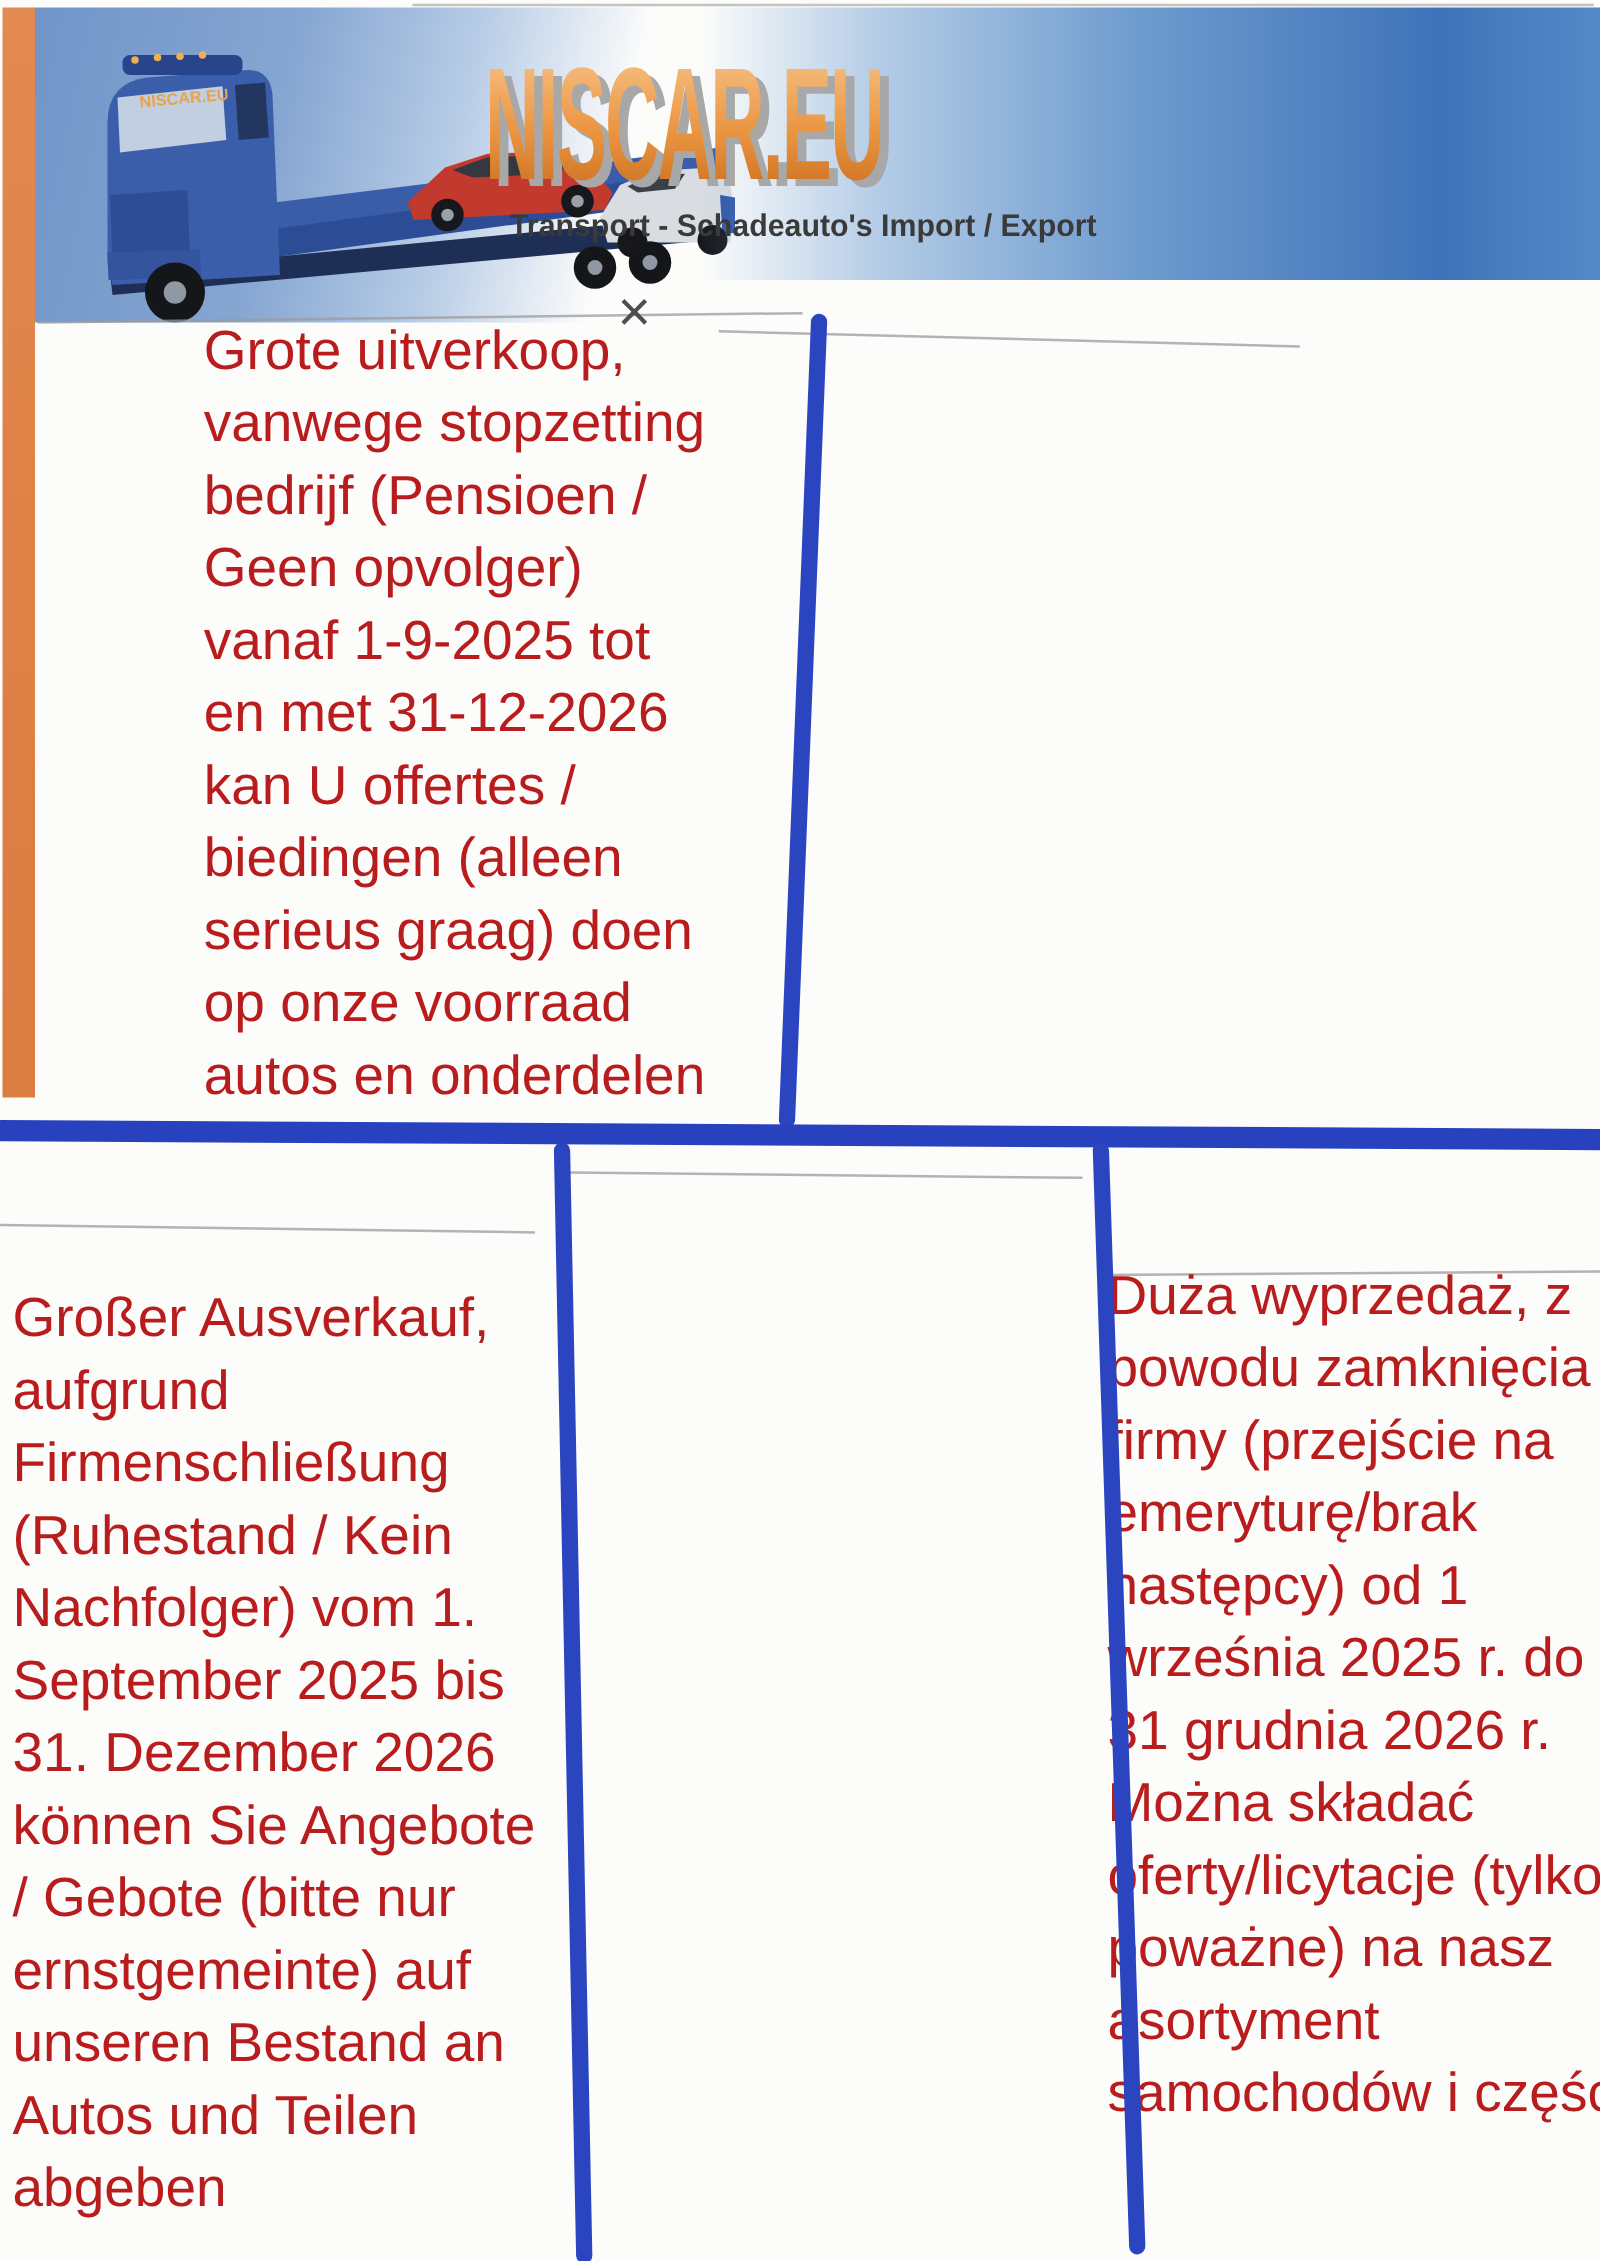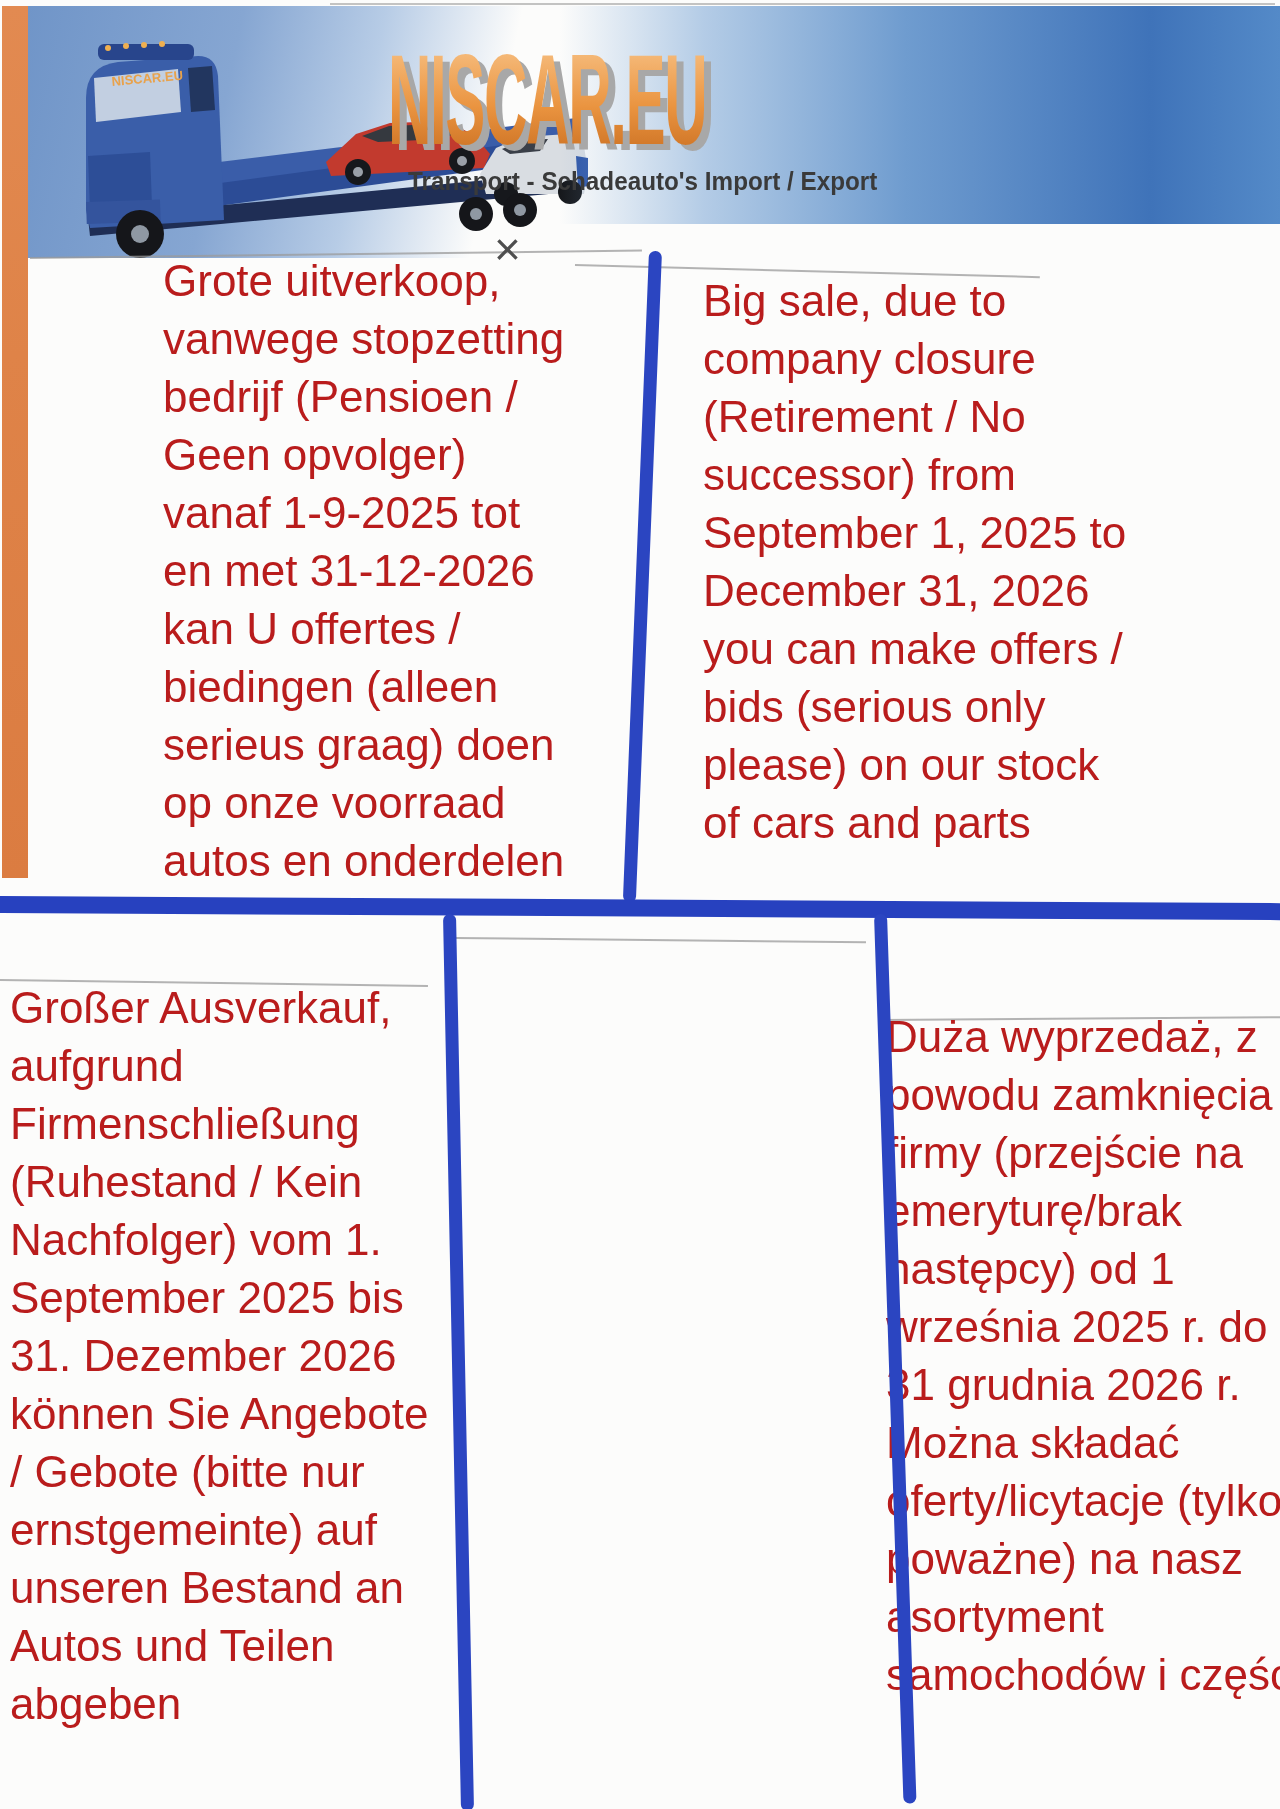--- a/index.html
+++ b/index.html
@@ -141,16 +141,6 @@
 serieus graag) doen
 op onze voorraad
 autos en onderdelen</div>
-  <div class="abs block en">Big sale, due to
-company closure
-(Retirement / No
-successor) from
-September 1, 2025 to
-December 31, 2026
-you can make offers /
-bids (serious only
-please) on our stock
-of cars and parts</div>
   <div class="abs block de">Großer Ausverkauf,
 aufgrund
 Firmenschließung

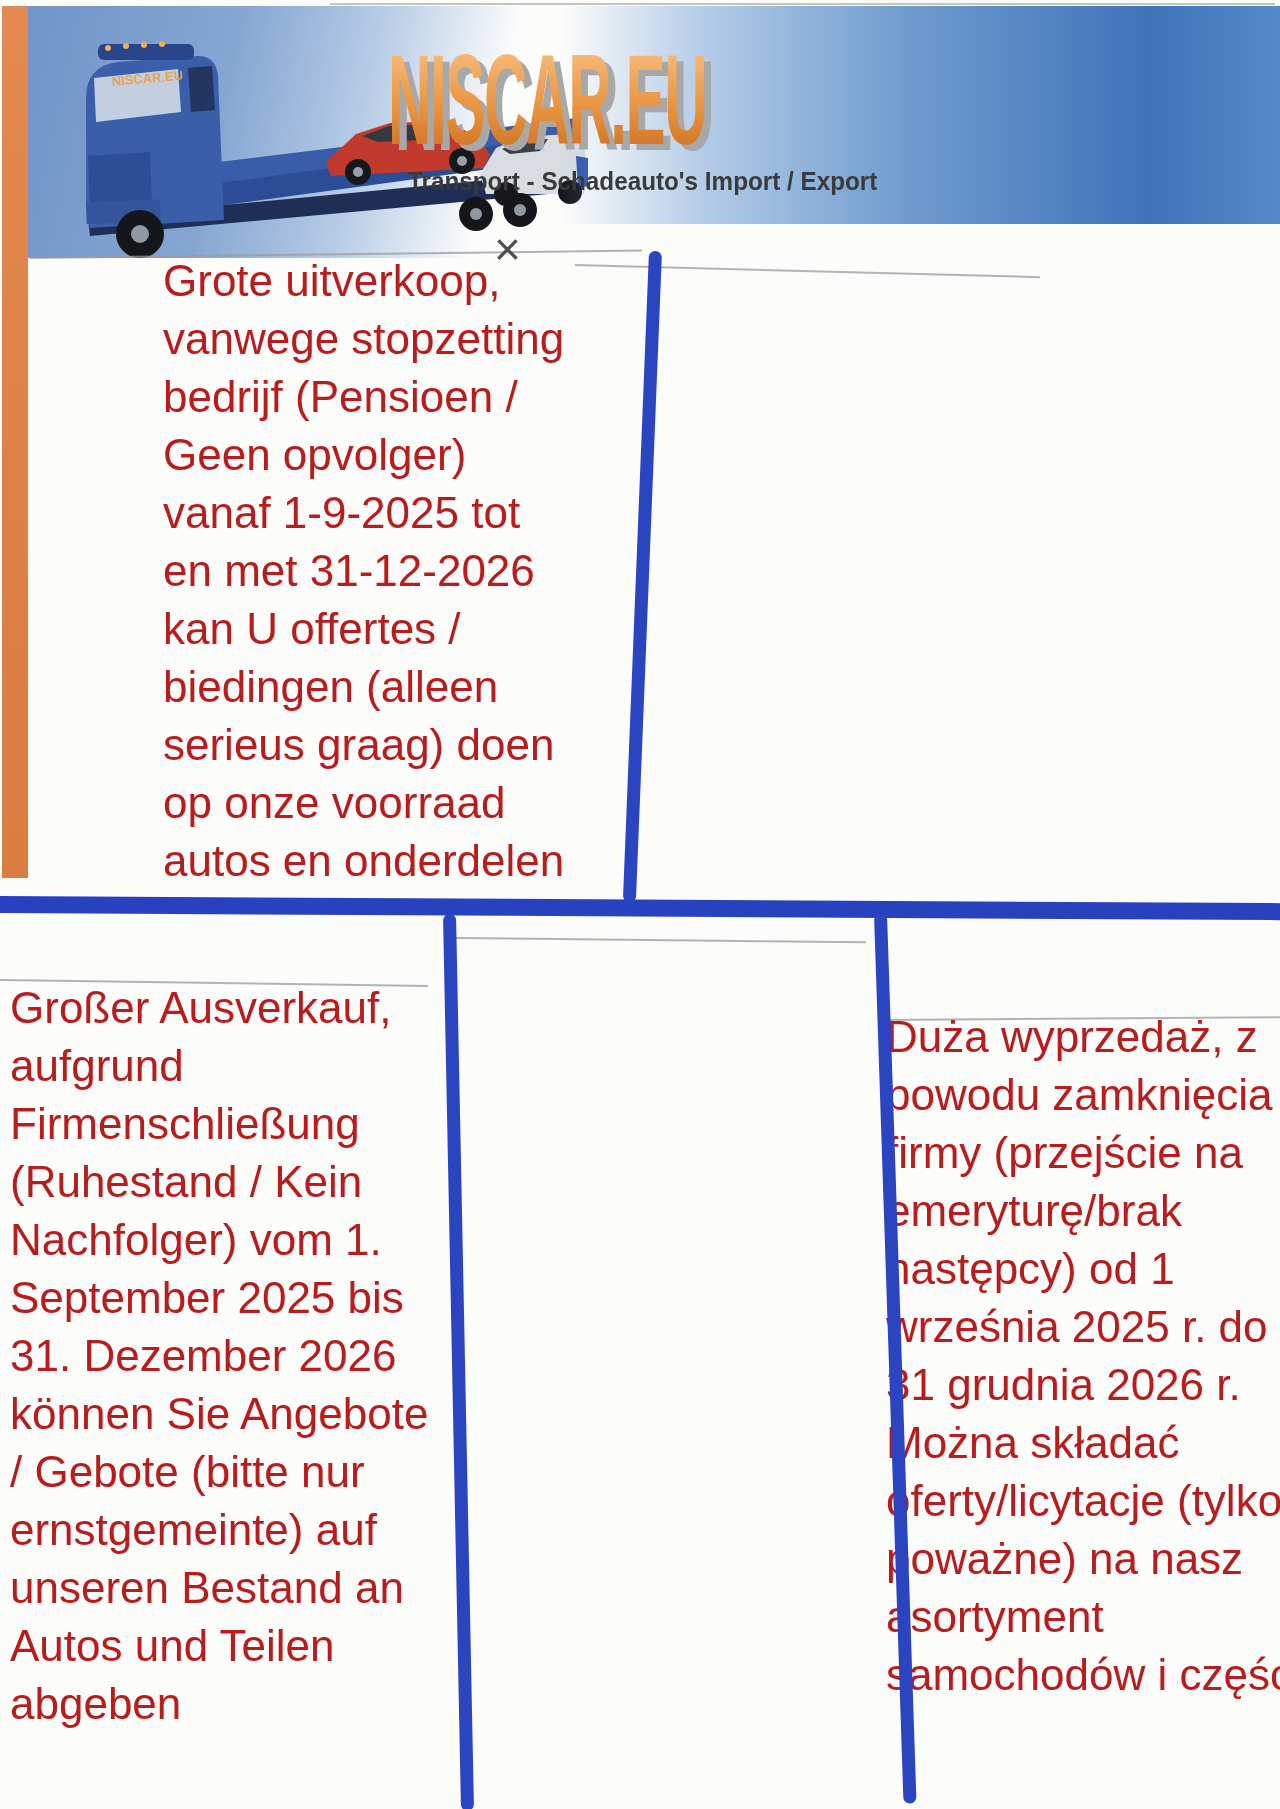--- a/index.html
+++ b/index.html
@@ -51,7 +51,7 @@
   .block{font-size:44px;line-height:58px;color:#b91c1c;white-space:pre;}
   .nl{left:163px;top:252px;}
   .en{left:703px;top:272px;}
-  .de{left:10px;top:979px;}
+  .de{left:10px;top:1026px;}
   .fr{left:462px;top:940px;}
   .pl{left:886px;top:1008px;}
 

